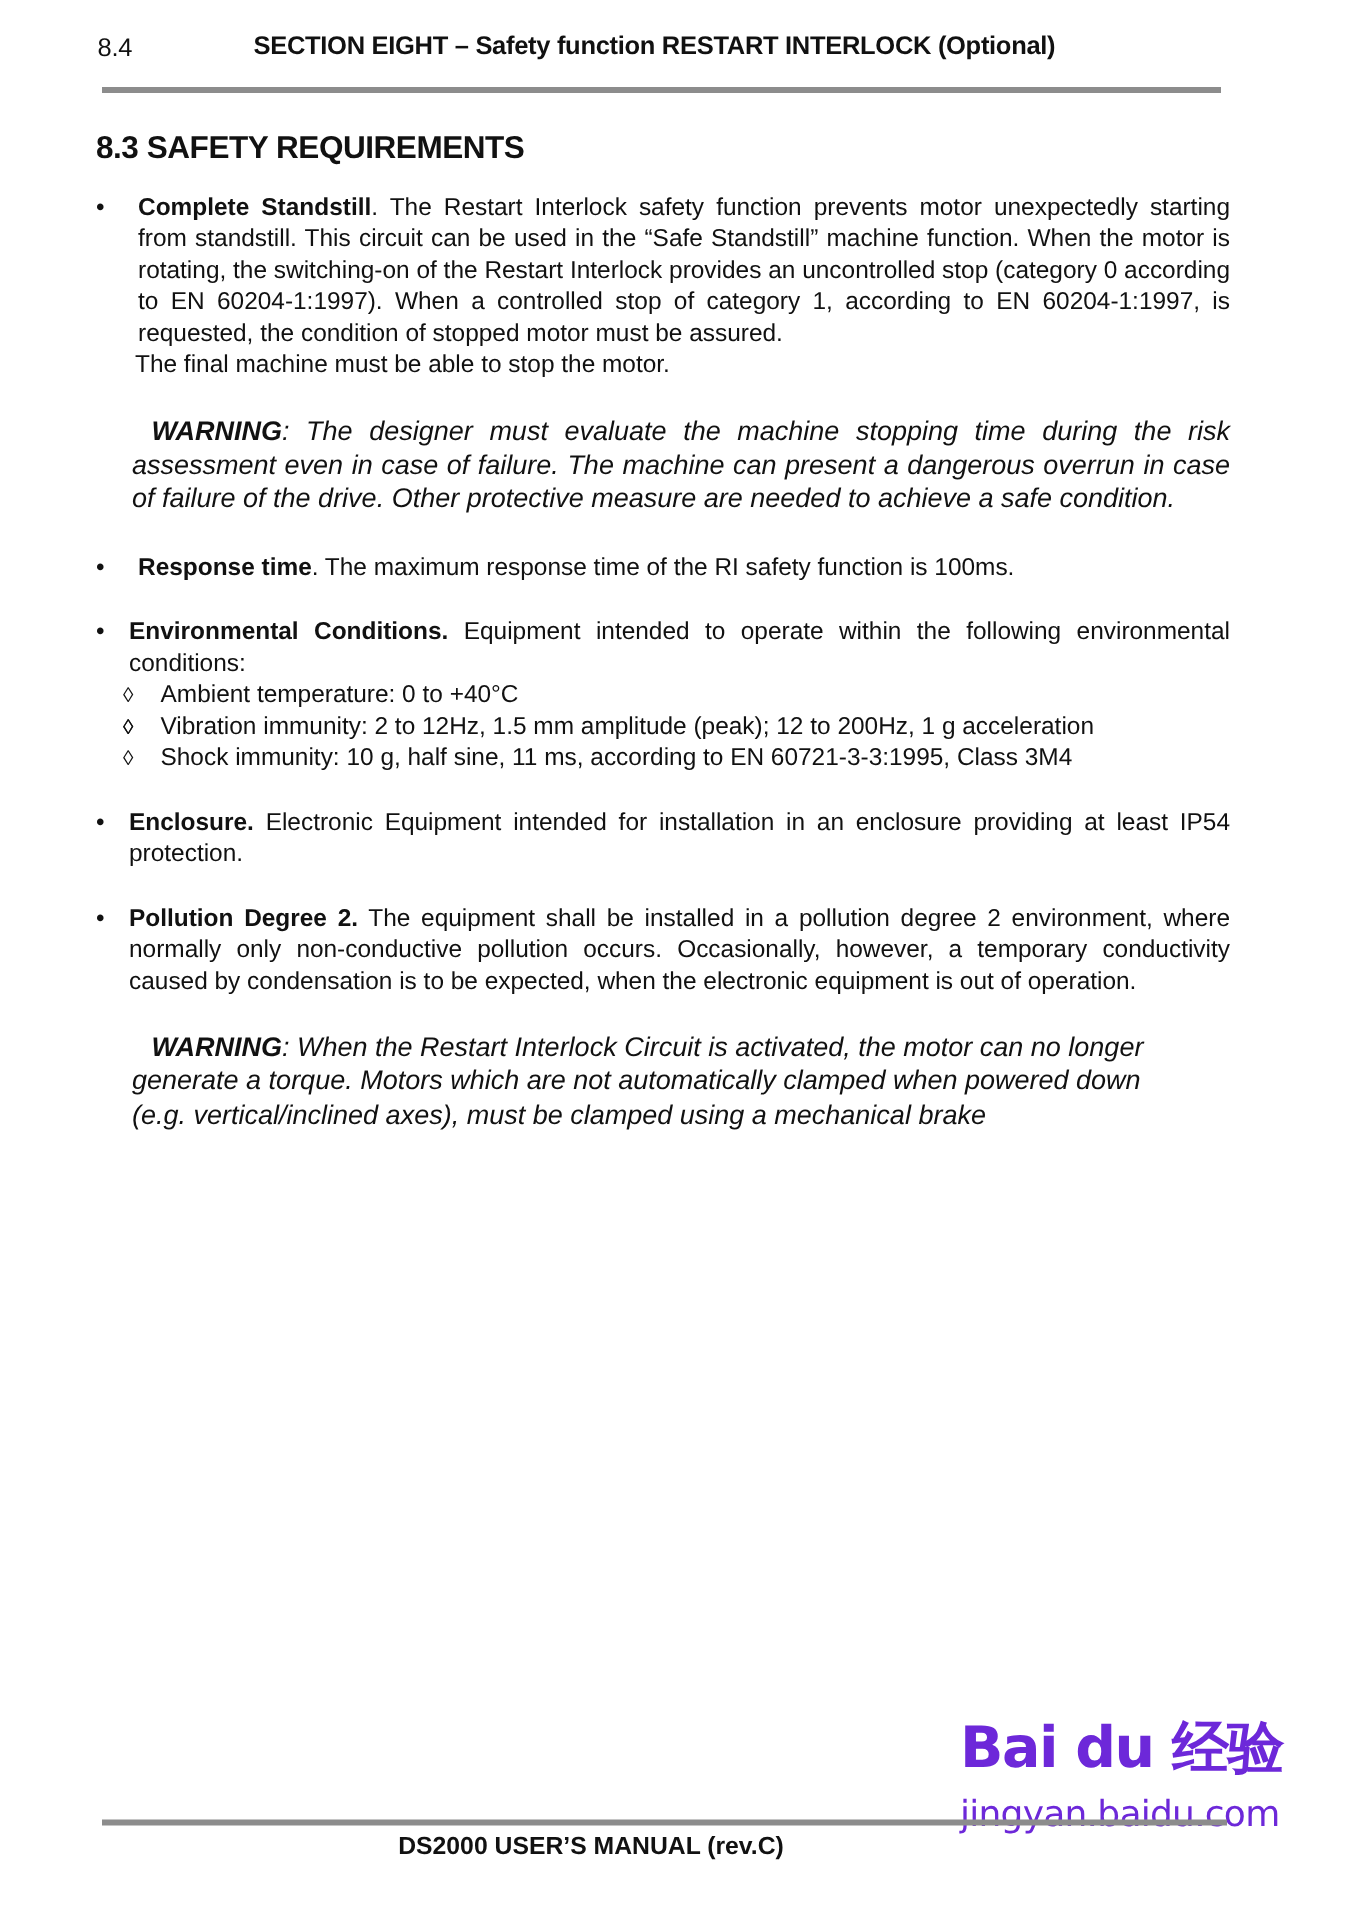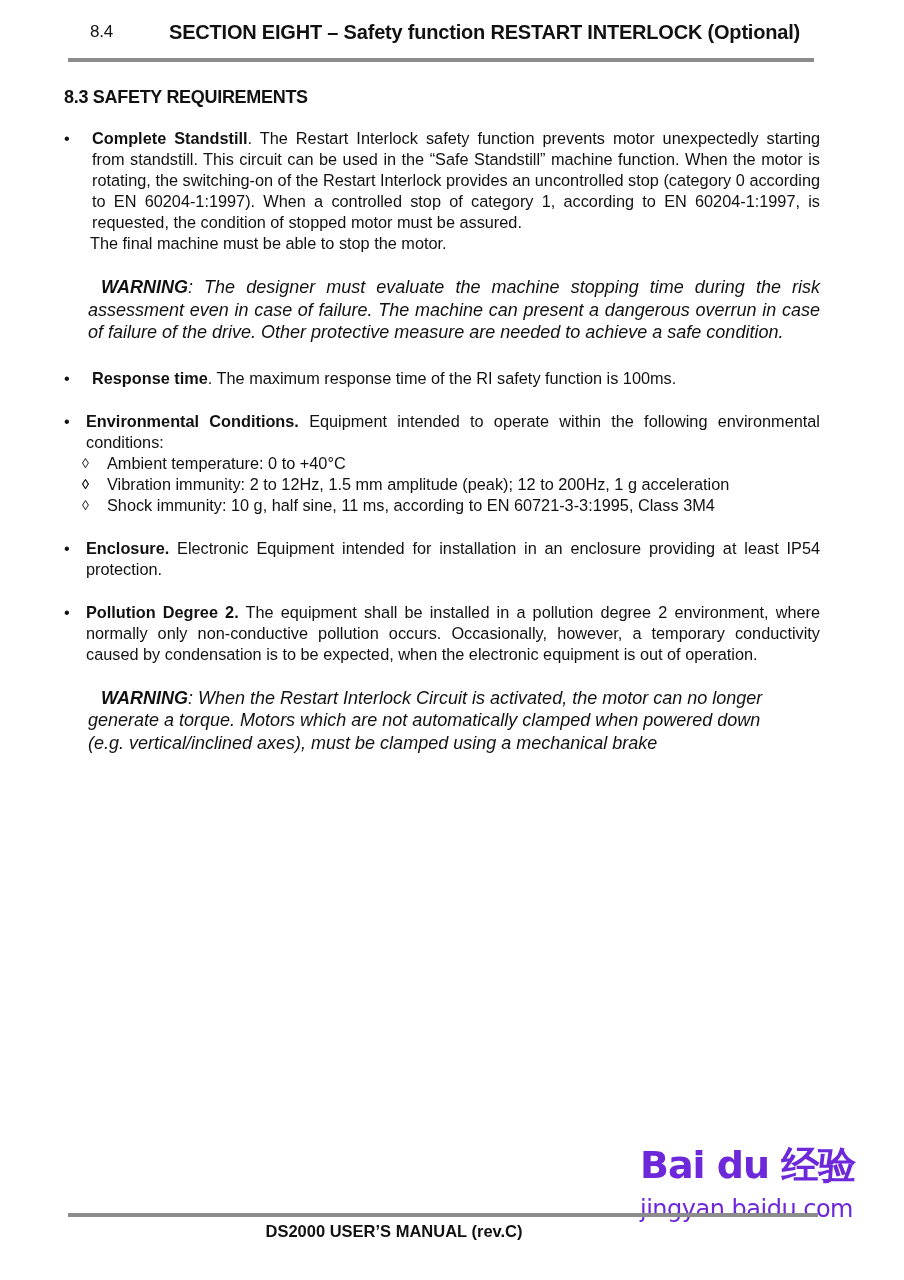--- a/index.html
+++ b/index.html
@@ -5,7 +5,7 @@
   html, body { margin: 0; padding: 0; background: #ffffff; }
   body { width: 904px; height: 1280px; position: relative; overflow: hidden;
          font-family: "Liberation Sans", sans-serif; color: #111; }
-  .page-num { position: absolute; left: 65px; top: 22px; font-size: 17px; letter-spacing: -0.2px; margin-left: 25px; }
+  .page-num { position: absolute; left: 65px; top: 22px; font-size: 17px; letter-spacing: -0.2px; }
   .section-title { position: absolute; left: 169px; top: 21px; font-size: 20px; font-weight: bold; letter-spacing: -0.2px; }
   .rule { position: absolute; left: 68px; width: 746px; height: 4px; background: #8c8c8c; }
   .rule.top { top: 58px; }

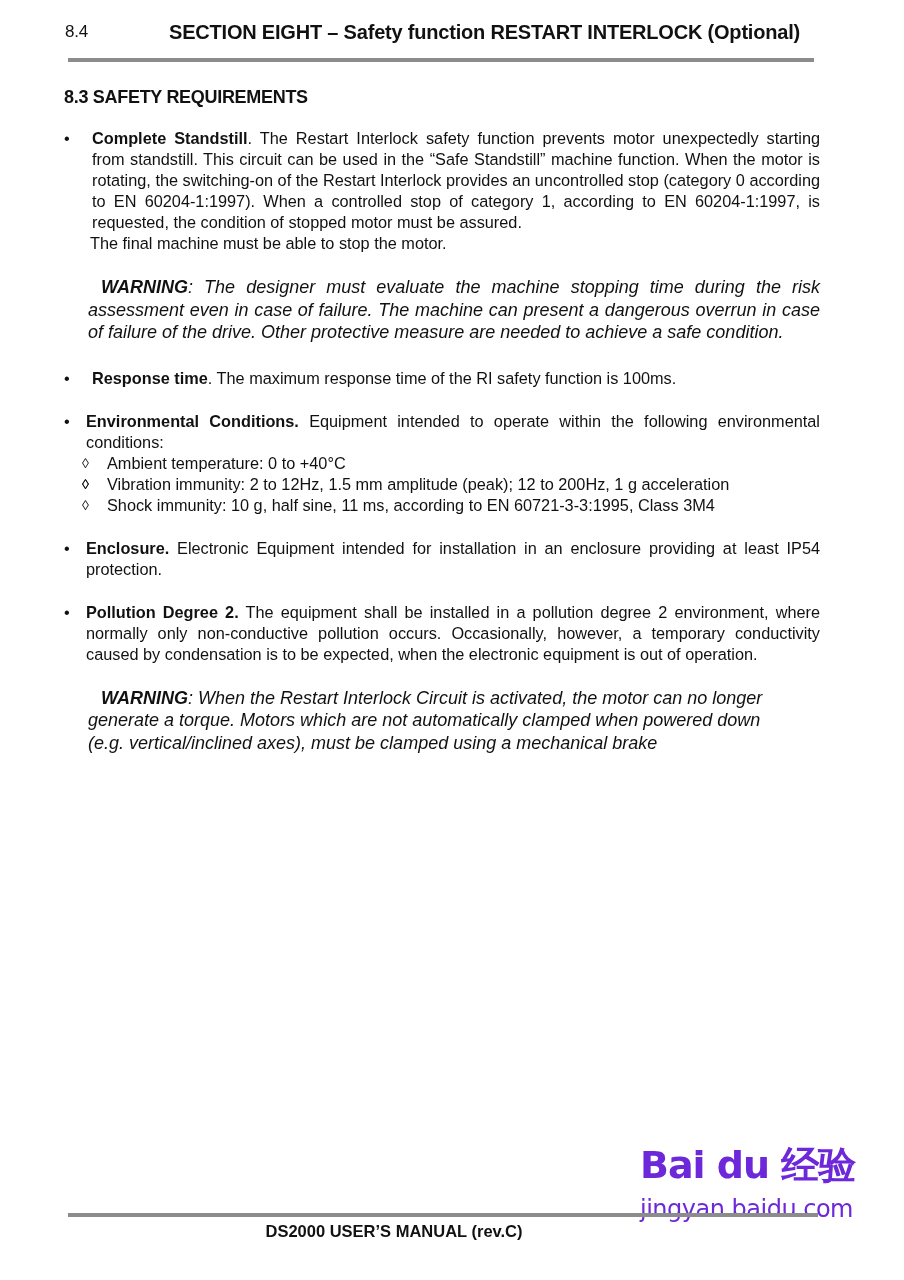--- a/index.html
+++ b/index.html
@@ -6,7 +6,7 @@
   body { width: 904px; height: 1280px; position: relative; overflow: hidden;
          font-family: "Liberation Sans", sans-serif; color: #111; }
   .page-num { position: absolute; left: 65px; top: 22px; font-size: 17px; letter-spacing: -0.2px; }
-  .section-title { position: absolute; left: 169px; top: 21px; font-size: 20px; font-weight: bold; letter-spacing: -0.2px; }
+  .section-title { position: absolute; left: 169px; top: 21px; font-size: 17px; font-weight: bold; letter-spacing: -0.2px; }
   .rule { position: absolute; left: 68px; width: 746px; height: 4px; background: #8c8c8c; }
   .rule.top { top: 58px; }
   .rule.bottom { top: 1213px; width: 750px; }

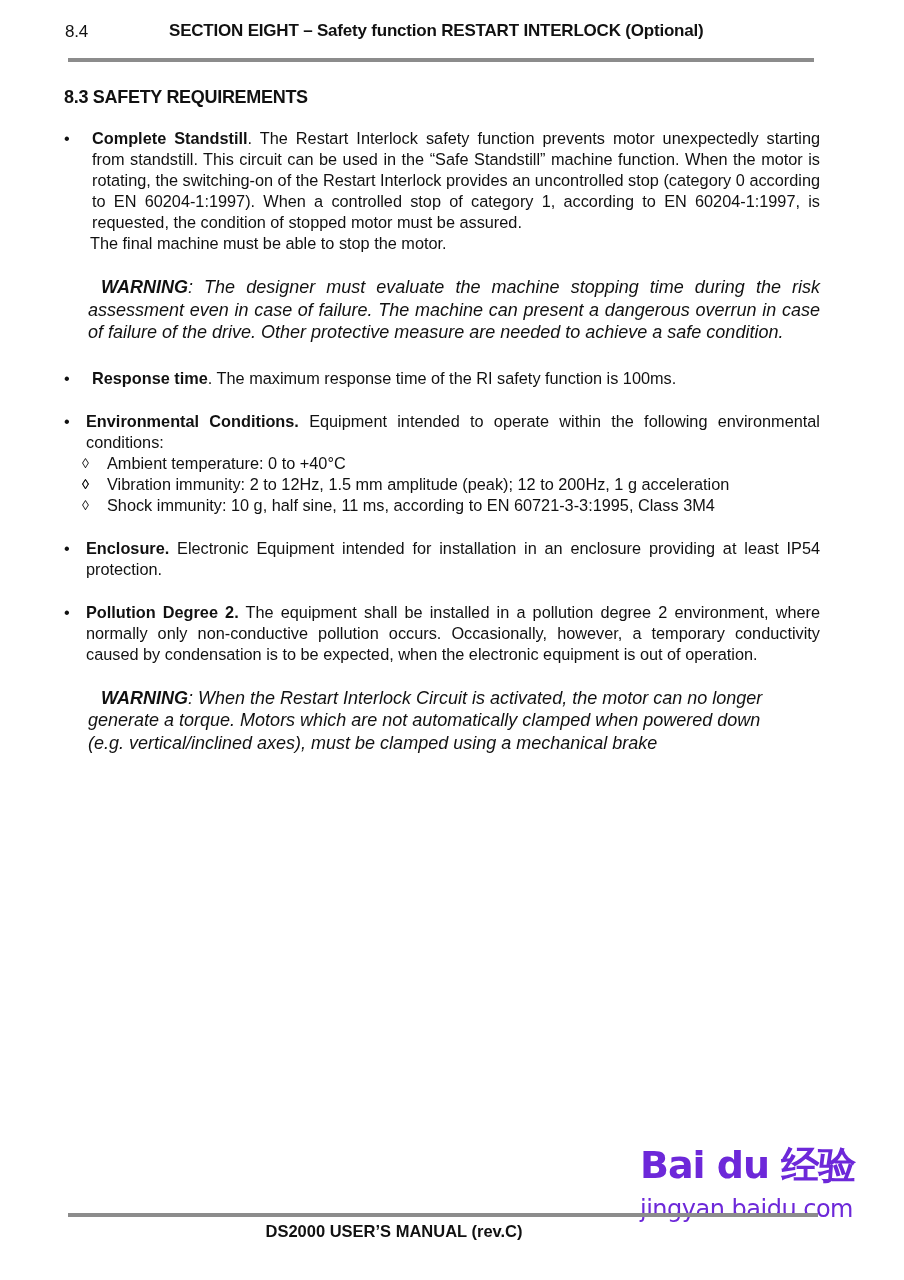--- a/index.html
+++ b/index.html
@@ -10,7 +10,7 @@
   .rule { position: absolute; left: 68px; width: 746px; height: 4px; background: #8c8c8c; }
   .rule.top { top: 58px; }
   .rule.bottom { top: 1213px; width: 750px; }
-  .heading { position: absolute; left: 64px; top: 87px; font-size: 18px; font-weight: bold; letter-spacing: -0.3px; }
+  .heading { position: absolute; left: 64px; top: 87px; font-size: 21px; font-weight: bold; letter-spacing: -0.3px; }
   .content { position: absolute; left: 64px; top: 128px; width: 756px; font-size: 16.3px; line-height: 21px; }
   .item { position: relative; padding-left: 28px; text-align: justify; }
   .item .bullet { position: absolute; left: 0; top: 0; width: 20px; }

